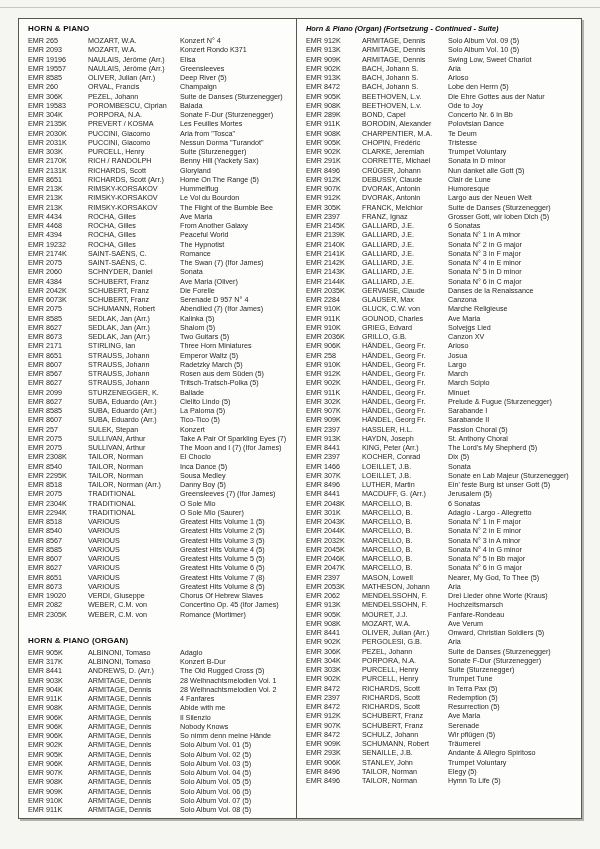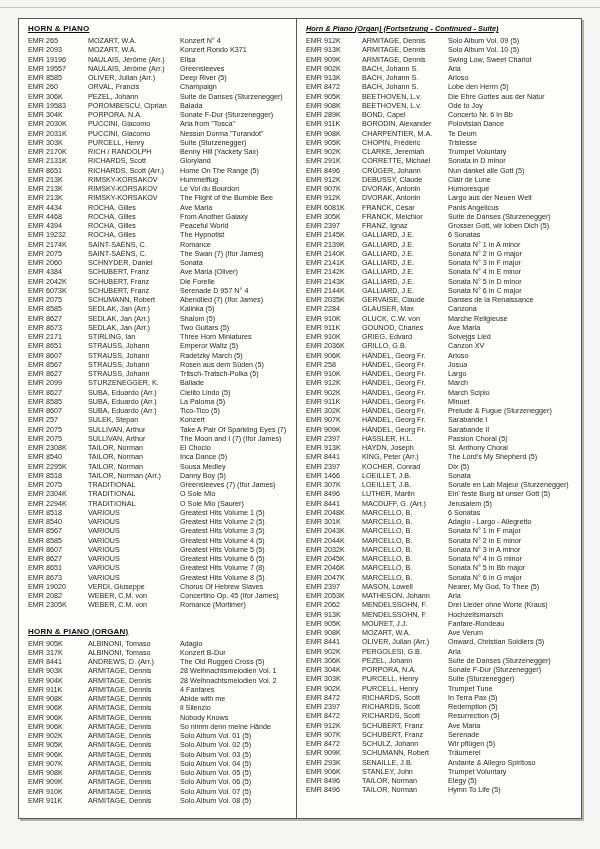--- a/index.html
+++ b/index.html
@@ -55,7 +55,6 @@
     letter-spacing: 0.2px;
     white-space: nowrap;
     margin-bottom: 1px;
-    text-decoration: underline;
   }
   .section-title.italic {
     font-style: italic;

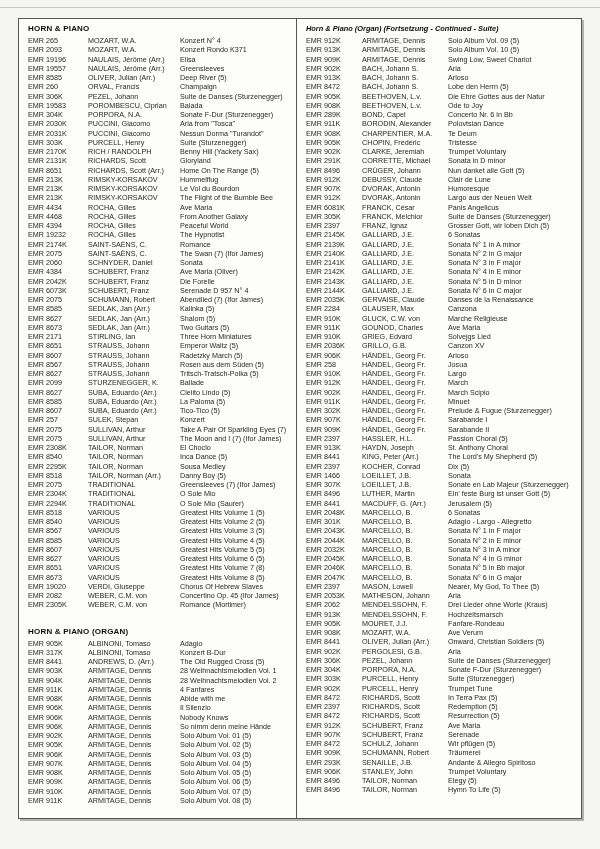--- a/index.html
+++ b/index.html
@@ -129,6 +129,11 @@
           <span class="c-title">Sonate F-Dur (Sturzenegger)</span>
         </div>
         <div class="row">
+          <span class="c-emr">EMR 2135K</span>
+          <span class="c-comp">PREVERT / KOSMA</span>
+          <span class="c-title">Les Feuilles Mortes</span>
+        </div>
+        <div class="row">
           <span class="c-emr">EMR 2030K</span>
           <span class="c-comp">PUCCINI, Giacomo</span>
           <span class="c-title">Aria from "Tosca"</span>

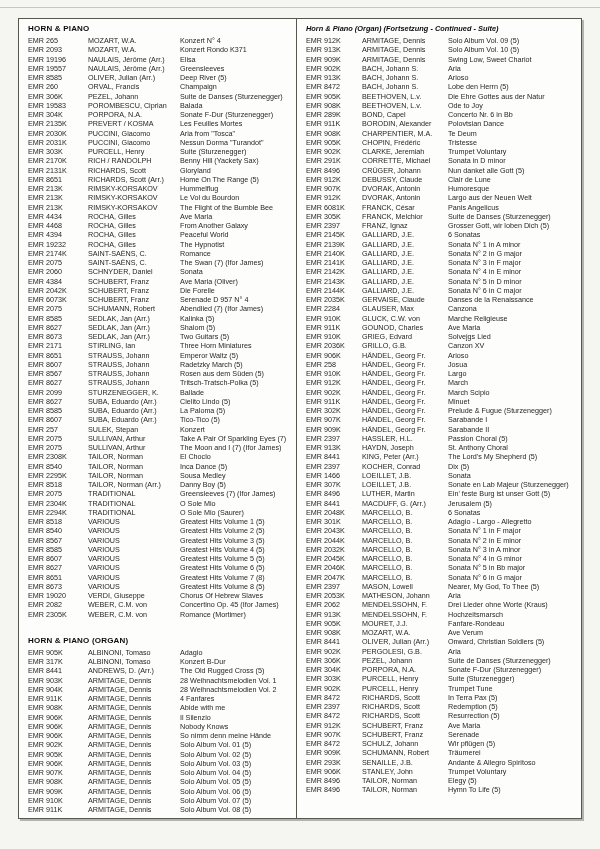--- a/index.html
+++ b/index.html
@@ -583,11 +583,6 @@
           <span class="c-title">Largo aus der Neuen Welt</span>
         </div>
         <div class="row">
-          <span class="c-emr">EMR 6081K</span>
-          <span class="c-comp">FRANCK, César</span>
-          <span class="c-title">Panis Angelicus</span>
-        </div>
-        <div class="row">
           <span class="c-emr">EMR 305K</span>
           <span class="c-comp">FRANCK, Melchior</span>
           <span class="c-title">Suite de Danses (Sturzenegger)</span>

